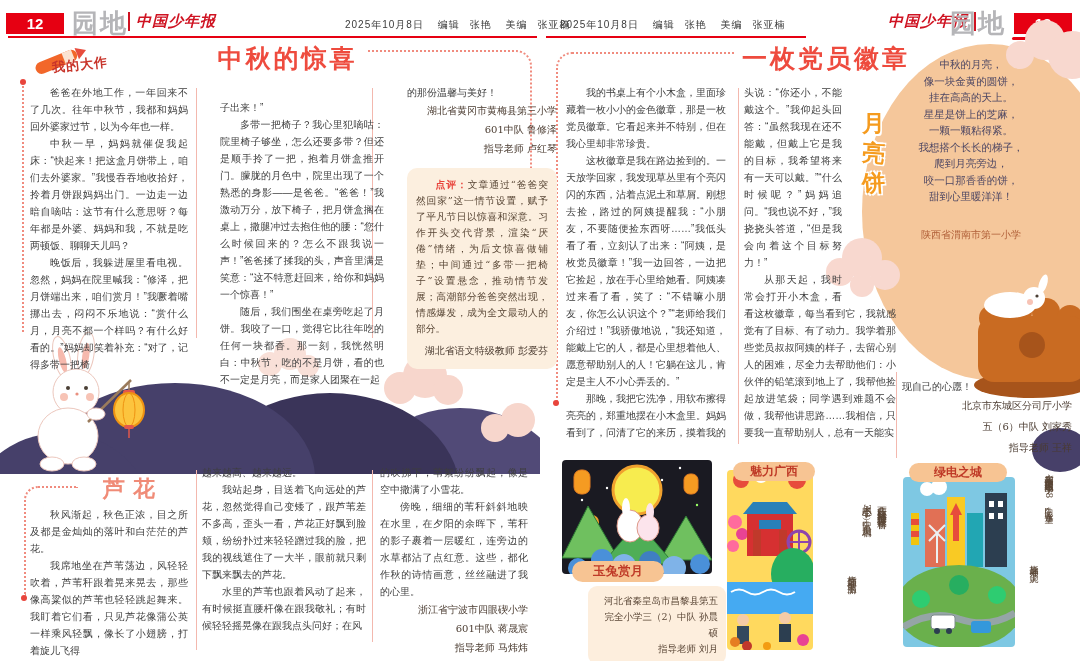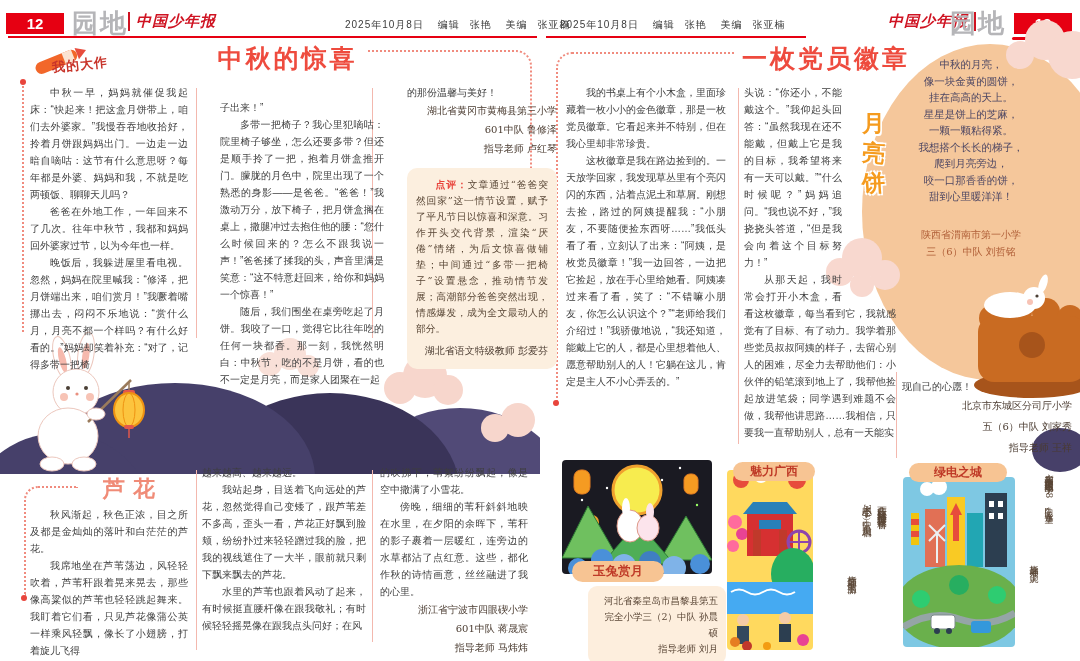--- a/index.html
+++ b/index.html
@@ -134,8 +134,8 @@
 <div class="vline" style="left:372px;top:88px;height:250px;"></div>
 
 <div class="col" style="left:30px;top:84px;width:158px;">
+  <p>爸爸在外地工作，一年回来不了几次。往年中秋节，我都和妈妈回外婆家过节，以为今年也一样。</p>
   <p>中秋一早，妈妈就催促我起床：“快起来！把这盒月饼带上，咱们去外婆家。”我慢吞吞地收拾好，拎着月饼跟妈妈出门。一边走一边暗自嘀咕：这节有什么意思呀？每年都是外婆、妈妈和我，不就是吃两顿饭、聊聊天儿吗？</p>
-  <p>爸爸在外地工作，一年回来不了几次。往年中秋节，我都和妈妈回外婆家过节，以为今年也一样。</p>
   <p>晚饭后，我躲进屋里看电视。忽然，妈妈在院里喊我：“修泽，把月饼端出来，咱们赏月！”我噘着嘴挪出去，闷闷不乐地说：“赏什么月，月亮不都一个样吗？有什么好看的。”妈妈却笑着补充：“对了，记得多带一把椅</p>
 </div>
 <div class="col" style="left:220px;top:84px;width:164px;margin-top:15px;">

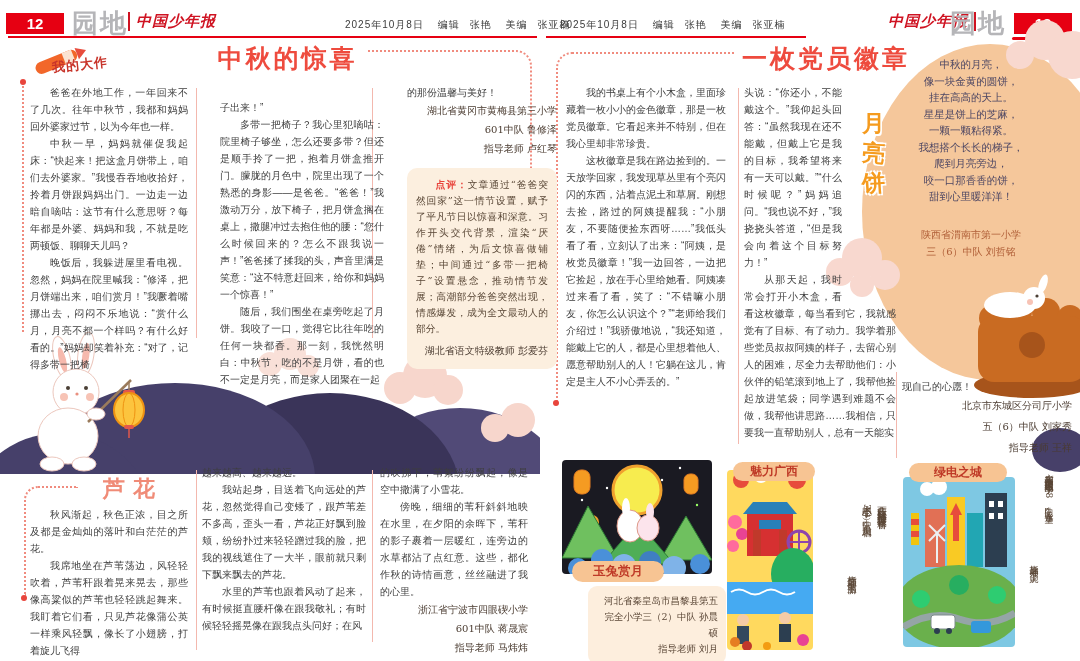--- a/index.html
+++ b/index.html
@@ -253,7 +253,6 @@
 </div>
 <div class="abs" style="left:886px;top:226px;width:170px;z-index:2;">
   <div class="poem-credit">陕西省渭南市第一小学</div>
-  <div class="poem-credit">三（6）中队 刘哲铭</div>
 </div>
 
 <svg class="abs" style="left:562px;top:460px;z-index:1;border-radius:4px;" width="150" height="114" viewBox="0 0 150 114">

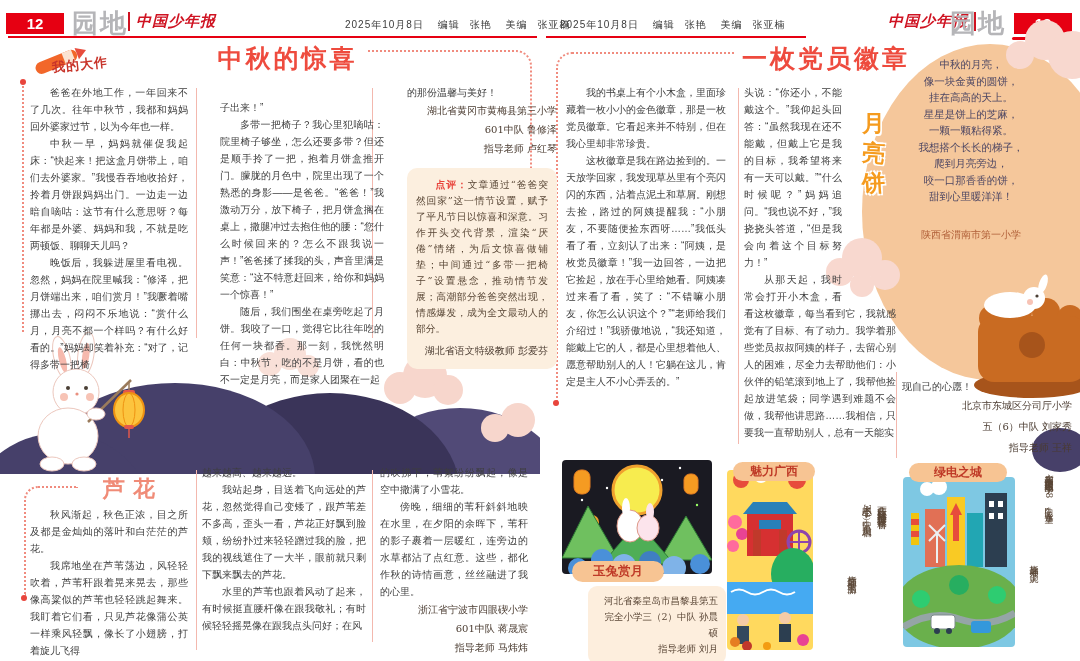--- a/index.html
+++ b/index.html
@@ -220,6 +220,7 @@
 <div class="col" style="left:566px;top:84px;width:160px;">
   <p>我的书桌上有个小木盒，里面珍藏着一枚小小的金色徽章，那是一枚党员徽章。它看起来并不特别，但在我心里却非常珍贵。</p>
   <p>这枚徽章是我在路边捡到的。一天放学回家，我发现草丛里有个亮闪闪的东西，沾着点泥土和草屑。刚想去捡，路过的阿姨提醒我：“小朋友，不要随便捡东西呀……”我低头看了看，立刻认了出来：“阿姨，是枚党员徽章！”我一边回答，一边把它捡起，放在手心里给她看。阿姨凑过来看了看，笑了：“不错嘛小朋友，你怎么认识这个？”“老师给我们介绍过！”我骄傲地说，“我还知道，能戴上它的人，都是心里想着他人、愿意帮助别人的人！它躺在这儿，肯定是主人不小心弄丢的。”</p>
+  <p>那晚，我把它洗净，用软布擦得亮亮的，郑重地摆在小木盒里。妈妈看到了，问清了它的来历，摸着我的</p>
 </div>
 <div class="col" style="left:744px;top:84px;width:152px;">
   <div class="moonpush"></div>

